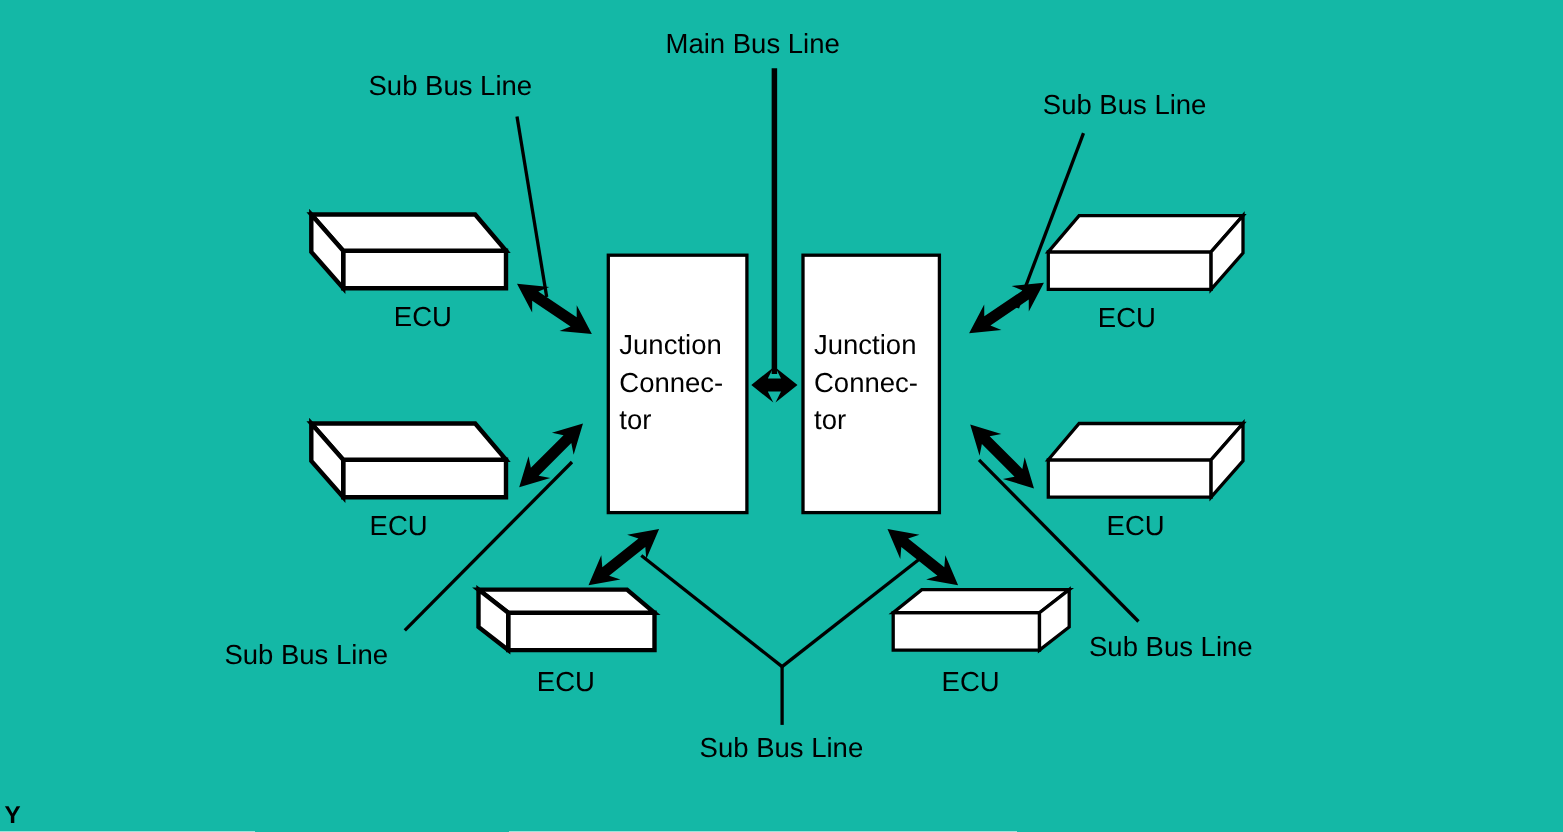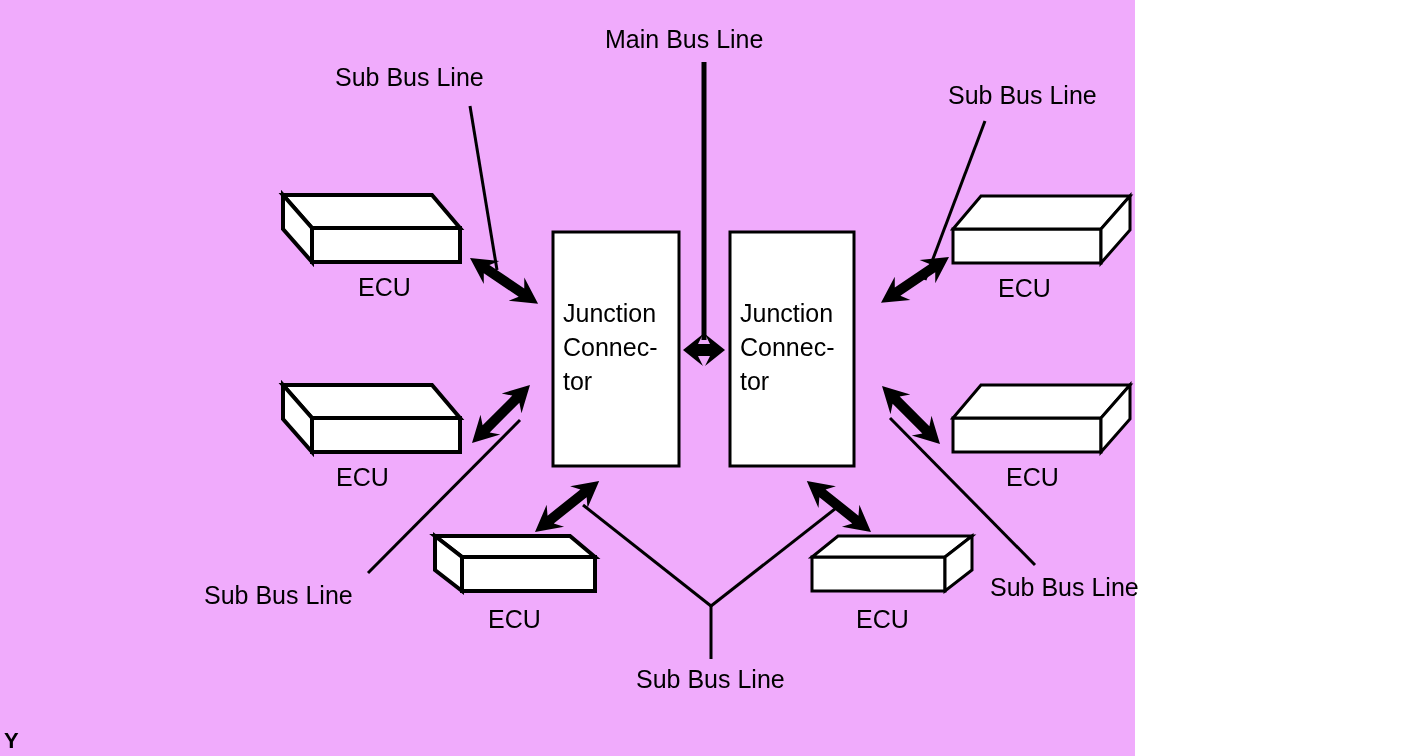--- a/index.html
+++ b/index.html
@@ -15,9 +15,9 @@
   }
   #diagram-root {
     position: relative;
-    width: 1135px;
+    width: 1421px;
     height: 756px;
-    background: #f0abfc;
+    background: #14b8a6;
   }
   svg.diagram {
     display: block;

